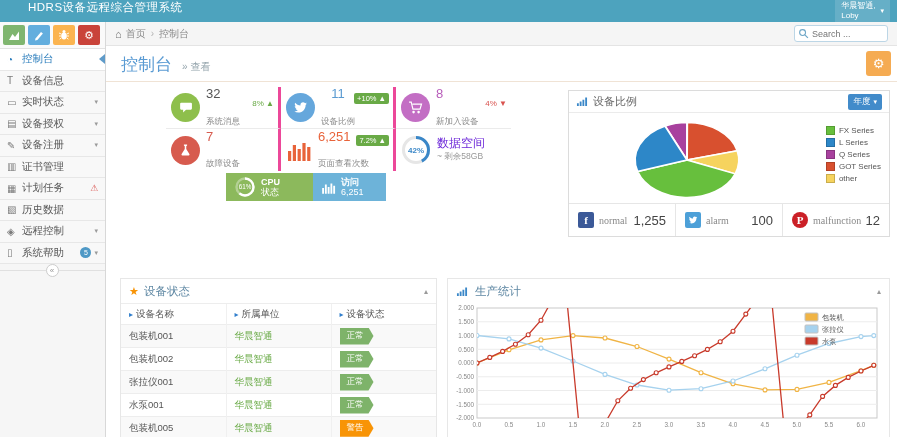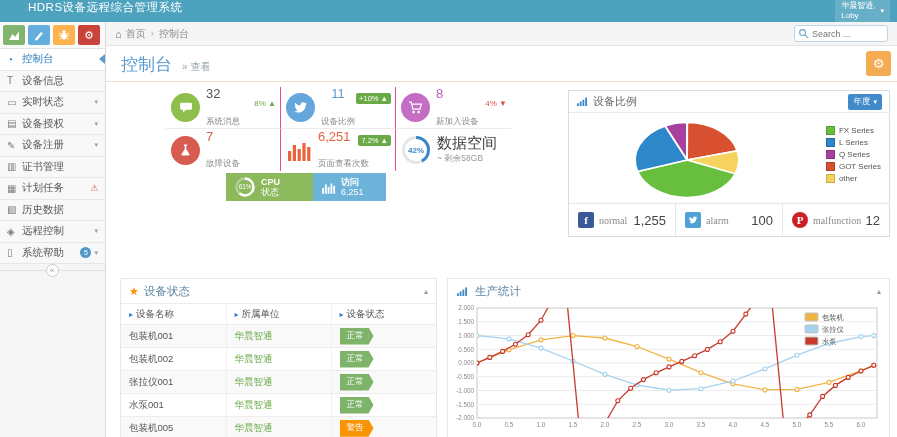--- a/index.html
+++ b/index.html
@@ -43,7 +43,7 @@
 .tiles{position:absolute;left:60px;top:5px;width:345px}
 .tile-row{display:flex}
 .tile{position:relative;width:115px;height:42px;display:flex;align-items:center;padding:0 5px;background:#fff}
-.tile.c0,.tile.c1{border-right:1px solid #ec4899}
+.tile.c0,.tile.c1{border-right:3px solid #ec4899}
 .tile.r0{border-bottom:1px solid #ebebeb}
 .tile-circle{width:29px;height:29px;border-radius:50%;color:#fff;display:flex;align-items:center;justify-content:center;flex:0 0 29px}
 .tile-body{margin-left:6px}

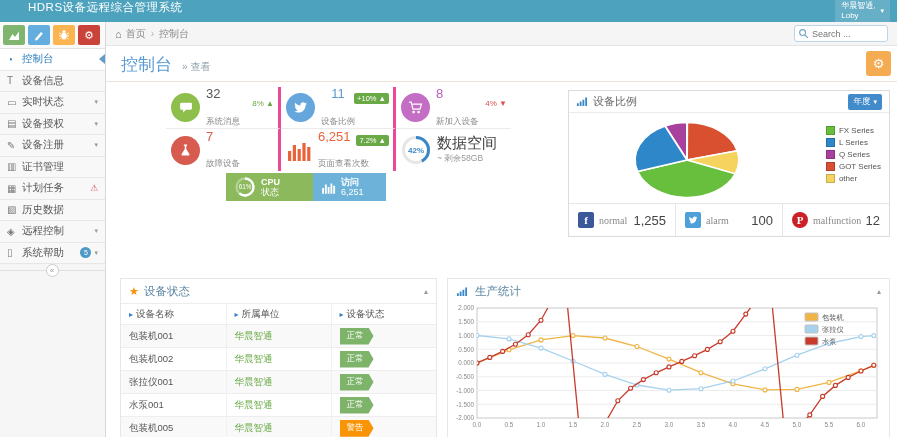--- a/index.html
+++ b/index.html
@@ -54,7 +54,7 @@
 .delta-badge{background:#69aa46;color:#fff;border-radius:2px;padding:1px 3px;font-size:7.5px}
 .delta-up{color:#69aa46}
 .delta-down{color:#d9534f}
-.tile-label-big{font-size:15px;color:#404040;line-height:1.1}
+.tile-label-big{font-size:12px;color:#6d28d9;line-height:1.1}
 .tile-note{font-size:8.5px;color:#999;margin-top:1px}
 
 .strip{position:absolute;left:120px;top:91px;height:28px;display:flex;color:#fff}

